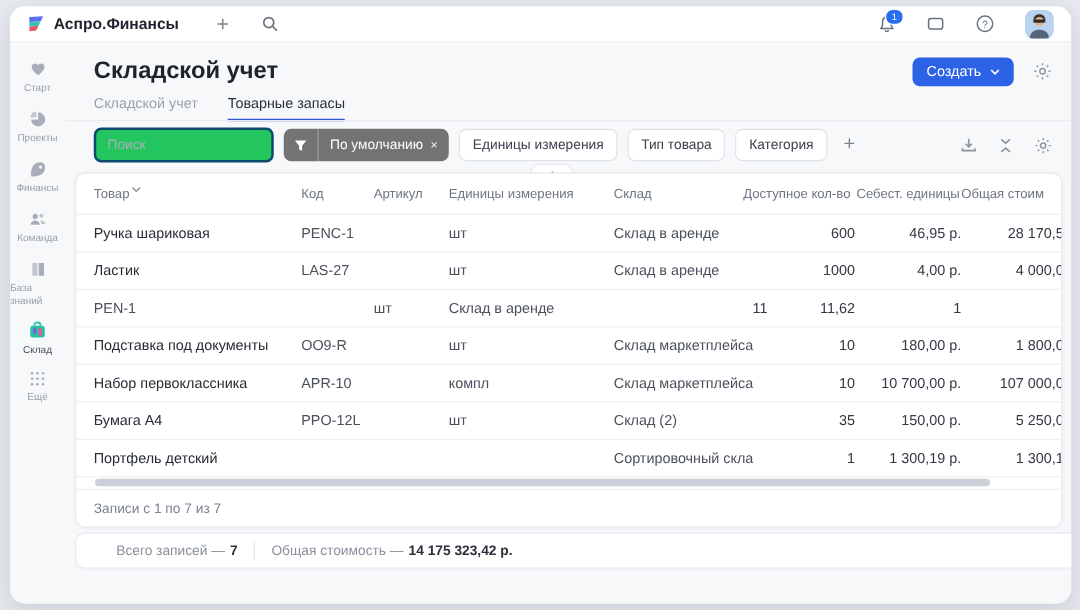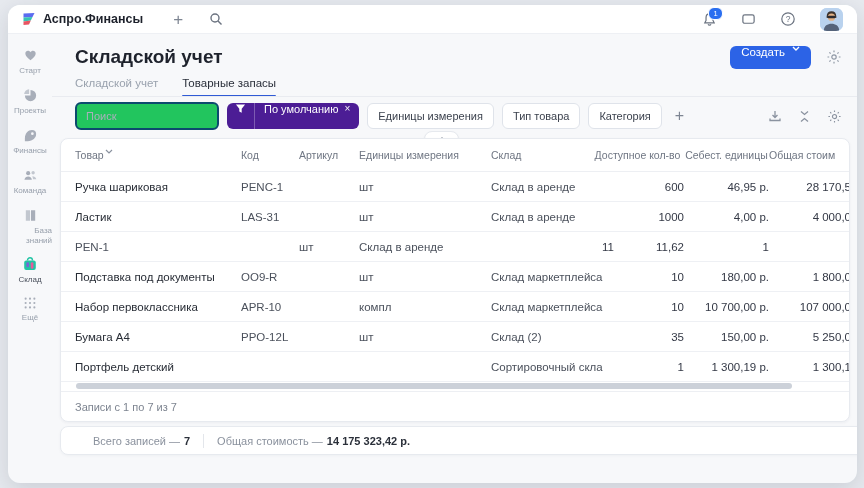--- a/index.html
+++ b/index.html
@@ -42,7 +42,7 @@
   .tab.active::after{content:"";position:absolute;left:0;right:0;bottom:0;height:2px;background:#2f5ad5;border-radius:2px;}
   .hdr-divider{position:absolute;left:0;right:0;top:62px;border-bottom:1px solid #e9ebf0;}
   .create-btn{position:absolute;right:46px;top:12px;height:23px;background:#2c63e6;color:#fff;
-    border-radius:6px;display:flex;gap:7px;padding:0 11px;font-size:11.5px;cursor:pointer;}
+    border-radius:6px;display:flex;align-items:center;gap:7px;padding:0 11px;font-size:11.5px;cursor:pointer;}
   .hdr-gear{position:absolute;right:15px;top:15px;color:#9099a6;cursor:pointer;display:flex;}
   
   .filterbar{position:absolute;left:23px;top:69px;right:15px;height:26px;display:flex;align-items:center;}

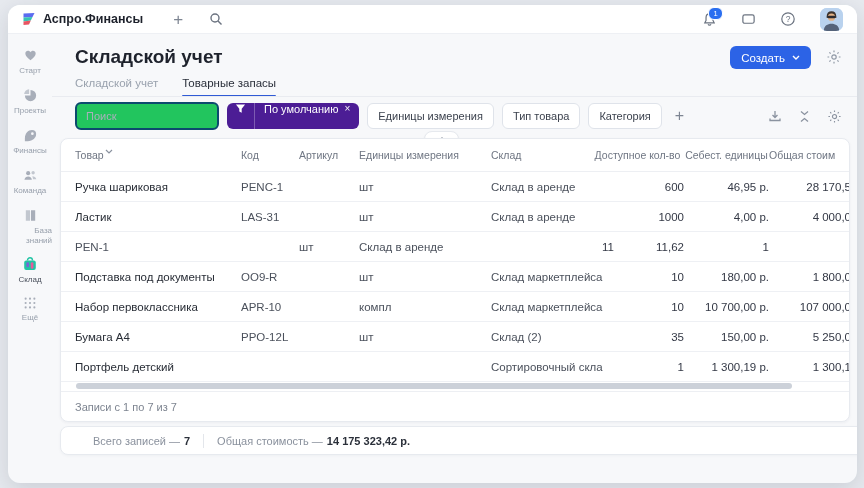--- a/index.html
+++ b/index.html
@@ -31,7 +31,7 @@
   .sidebar{width:44px;padding-top:14px;display:flex;flex-direction:column;align-items:center;}
   .side-item{width:44px;height:40px;display:flex;flex-direction:column;align-items:center;cursor:pointer;}
   .side-item.tall{height:48px;}
-  .side-item .lbl{font-size:8px;color:#98a0ac;margin-top:3px;text-align:right;line-height:1.2;}
+  .side-item .lbl{font-size:8px;color:#98a0ac;margin-top:3px;text-align:left;line-height:1.2;}
   .side-item.active .lbl{color:#4a505c;}
   .content{flex:1;position:relative;}
   

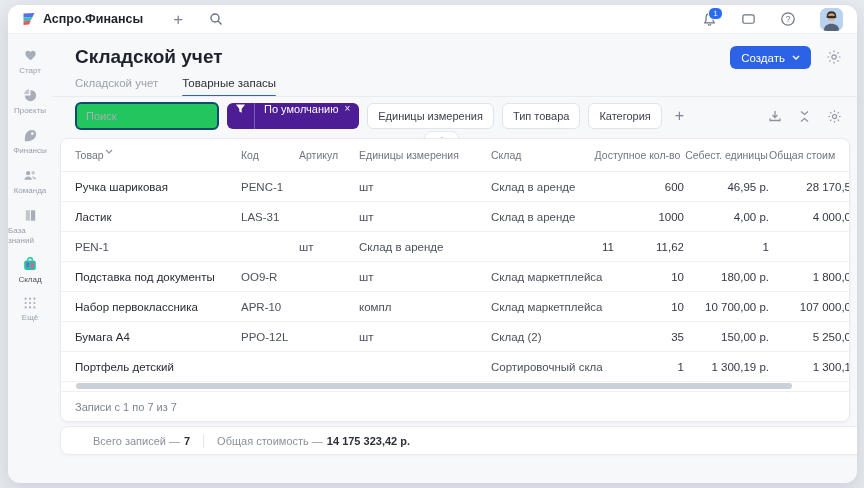--- a/index.html
+++ b/index.html
@@ -49,8 +49,8 @@
   .search-inp{width:122px;height:24px;border:2px solid #0c4a6e;border-radius:6px;background:#22c55e;
     font-size:11px;padding:0 9px;color:#343a45;outline:none;font-family:inherit;}
   .search-inp::placeholder{color:#a9b0bb;}
-  .chip-default{margin-left:8px;height:26px;background:#4c1d95;border-radius:6px;color:#fff;
-    display:flex;font-size:11px;cursor:pointer;}
+  .chip-default{margin-left:8px;height:26px;background:#737373;border-radius:6px;color:#fff;
+    display:flex;align-items:center;font-size:11px;cursor:pointer;}
   .chip-default .funnel{width:27px;display:flex;justify-content:center;}
   .chip-default .sep{width:1px;height:26px;background:rgba(255,255,255,.28);}
   .chip-default .txt{padding:0 6px 0 9px;}

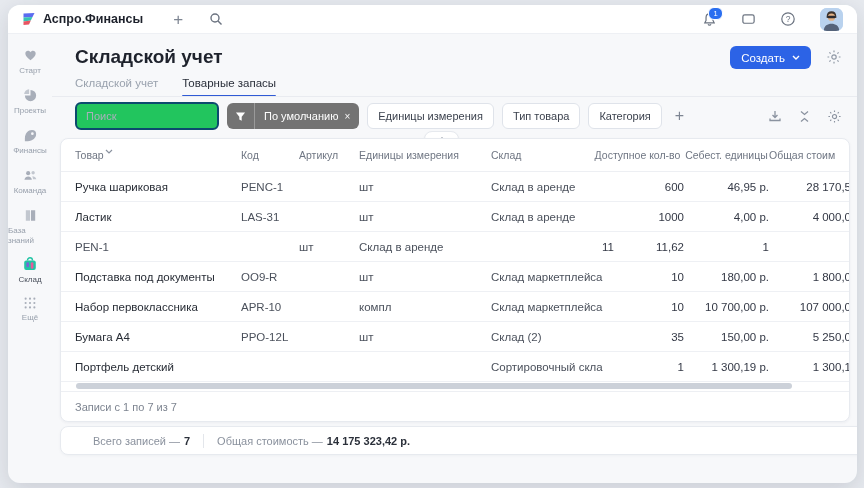--- a/index.html
+++ b/index.html
@@ -305,7 +305,7 @@
 
   <div class="trow">
     <span class="c-name">Ластик</span>
-    <span class="c-mut">LAS-31</span>
+    <span class="c-mut">LAS-27</span>
     <span class="c-mut"></span>
     <span class="c-mut">шт</span>
     <span class="c-mut">Склад в аренде</span>

